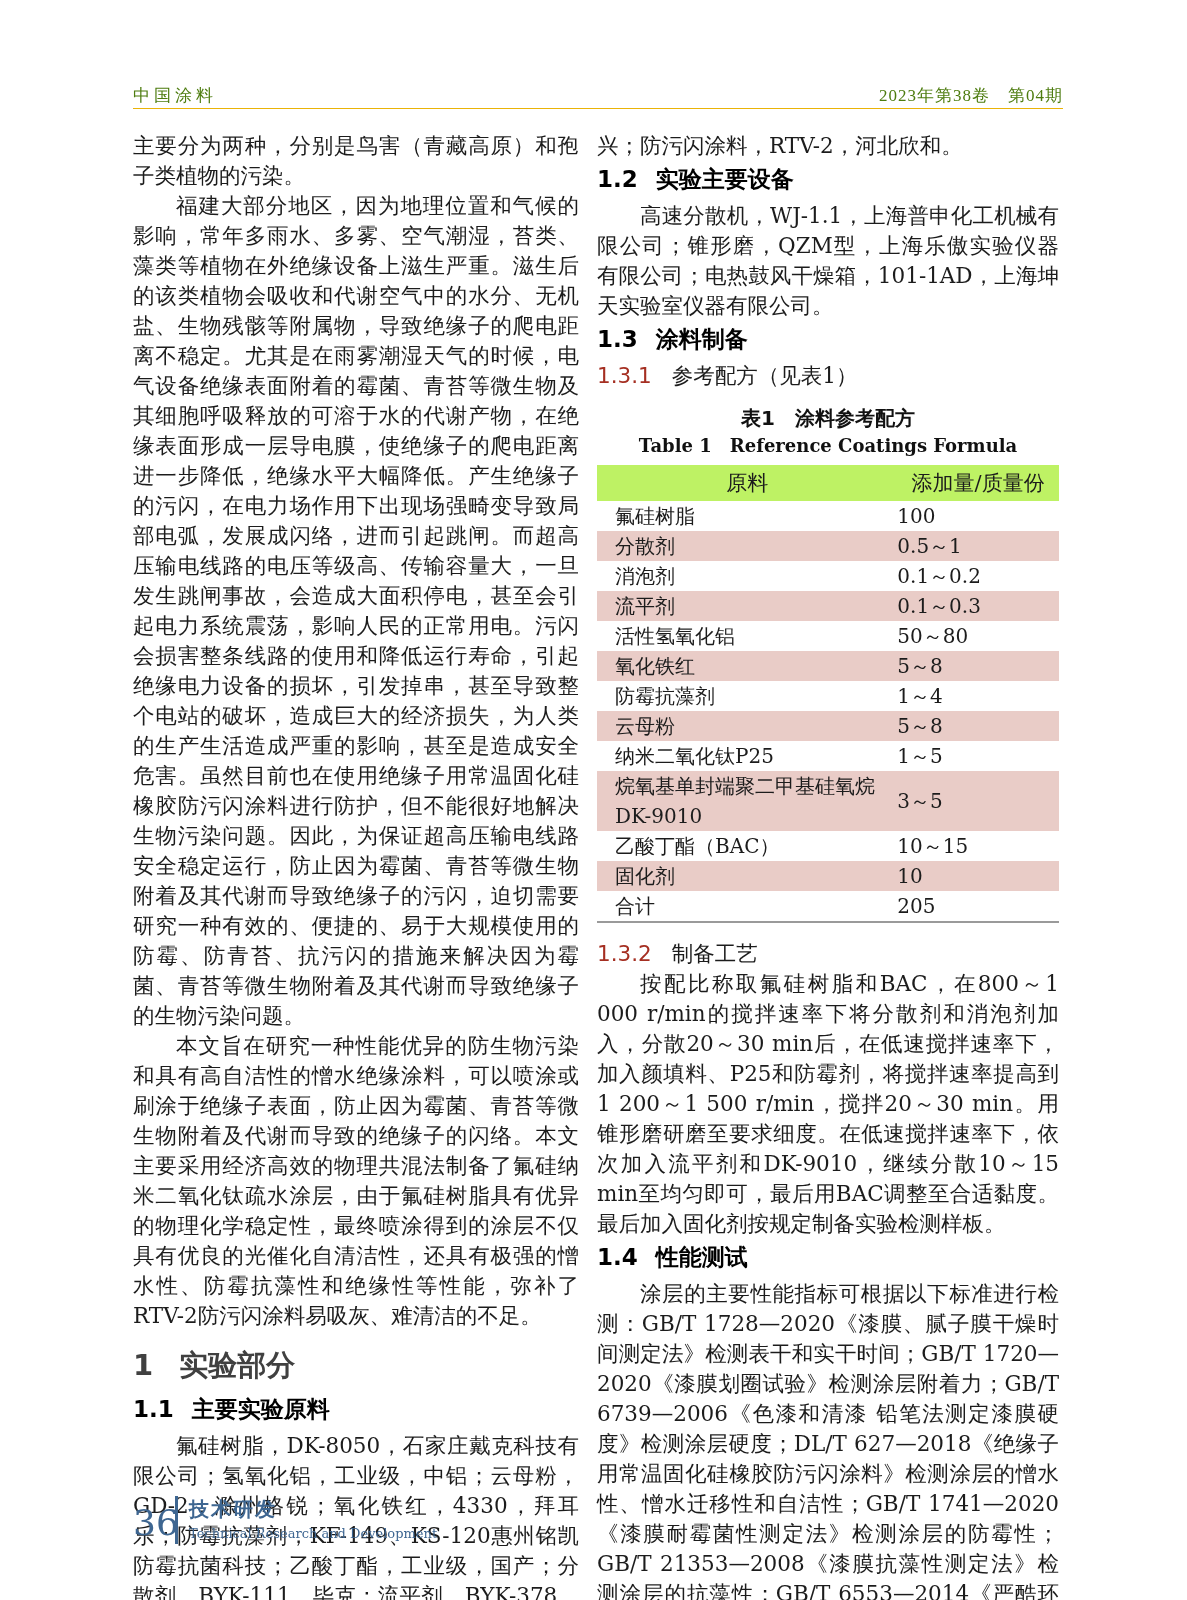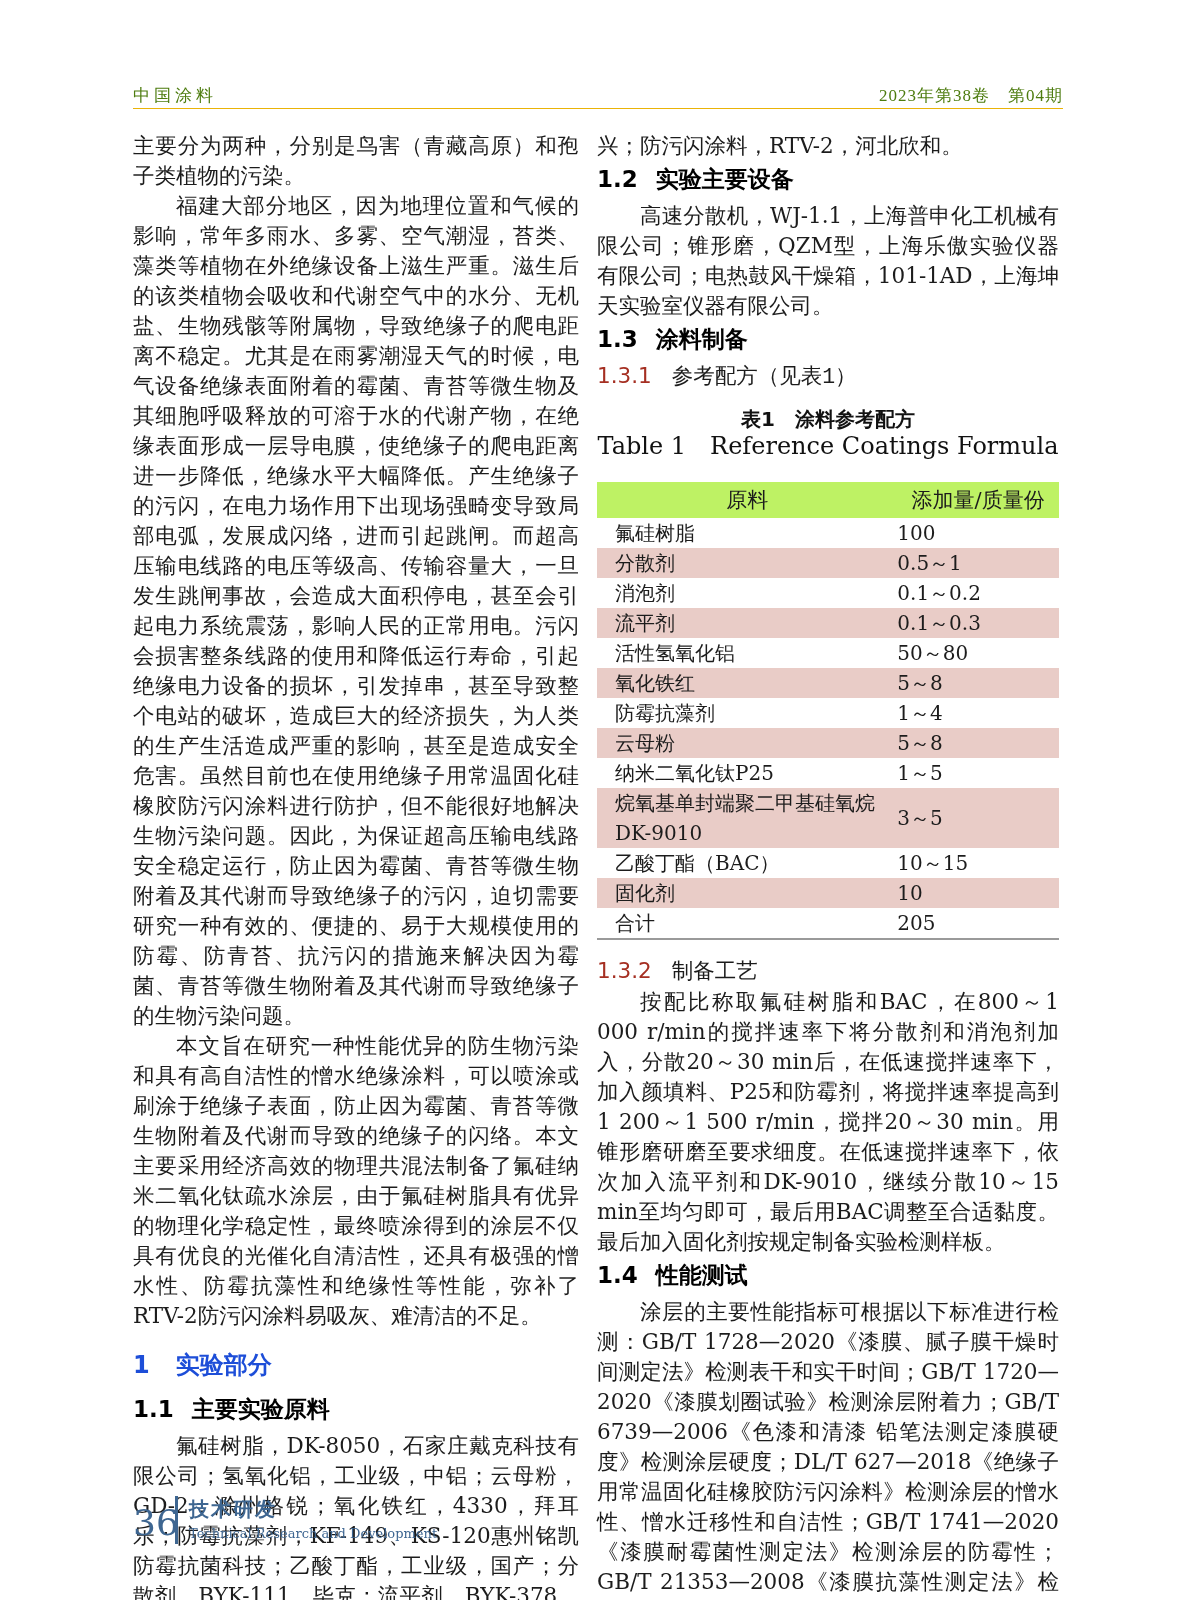--- a/index.html
+++ b/index.html
@@ -30,7 +30,7 @@
   .h-sec2 .num{margin-right:18px;}
   .h-sec3{margin:0;line-height:30px;font-size:21.5px;text-align:left;}
   .h-sec3 .num{color:#a52f22;font-family:"DejaVu Sans","Liberation Sans",sans-serif;margin-right:20px;}
-  .h-sec3 .ttl{color:#1c1c1c;font-family:Liberation Mono, monospace;}
+  .h-sec3 .ttl{color:#1c1c1c;}
 
   
   .tbl-wrap{margin:14px 0 16px 0;}

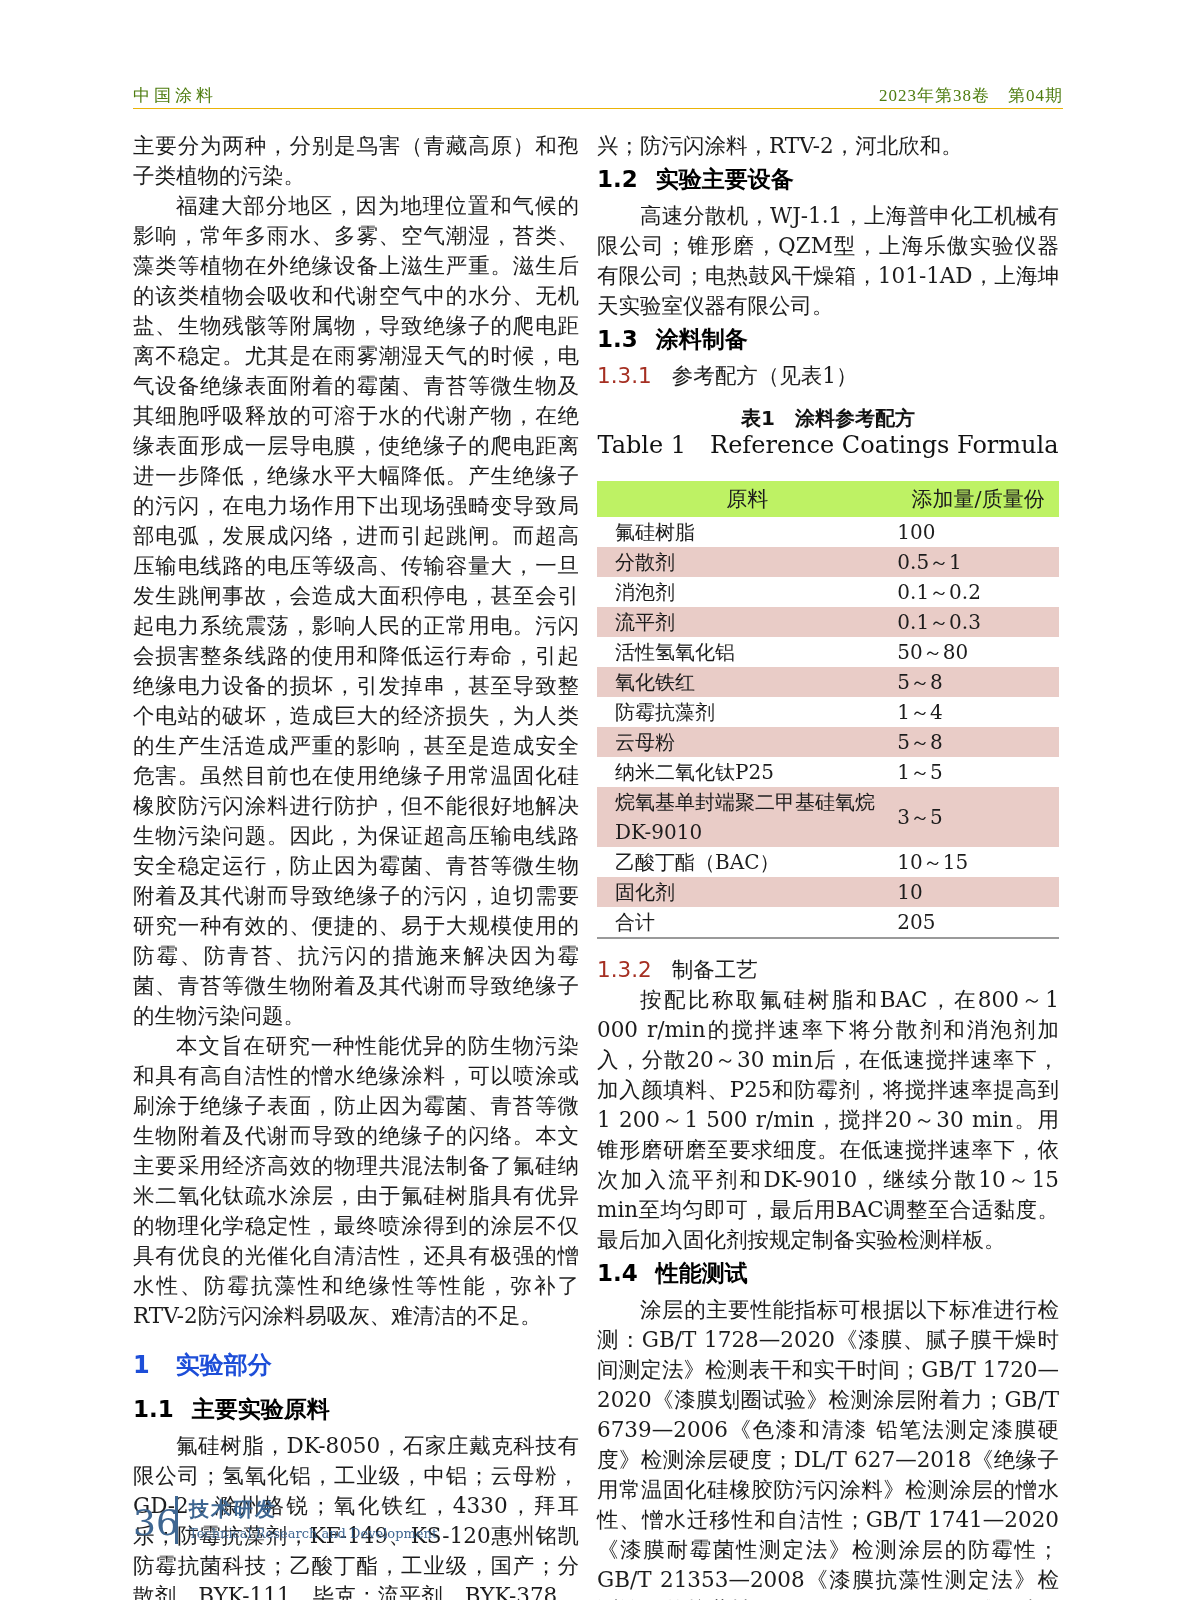--- a/index.html
+++ b/index.html
@@ -37,7 +37,7 @@
   .tbl-title-zh{text-align:center;font-family:"DejaVu Sans","Liberation Sans",sans-serif;
                 font-weight:bold;font-size:20px;line-height:27px;color:#111;}
   .tbl-title-en{text-align:center;font-family:"DejaVu Serif","Liberation Serif",serif;
-                font-weight:normal;font-size:24px;line-height:27px;color:#111;margin-bottom:22px;}
+                font-weight:bold;font-size:18px;line-height:27px;color:#111;margin-bottom:6px;}
   table.formula{width:100%;border-collapse:collapse;table-layout:fixed;
                 font-size:20px;border-bottom:2px solid #9a9a9a;}
   table.formula th{background:#bef264;font-weight:normal;font-size:21px;

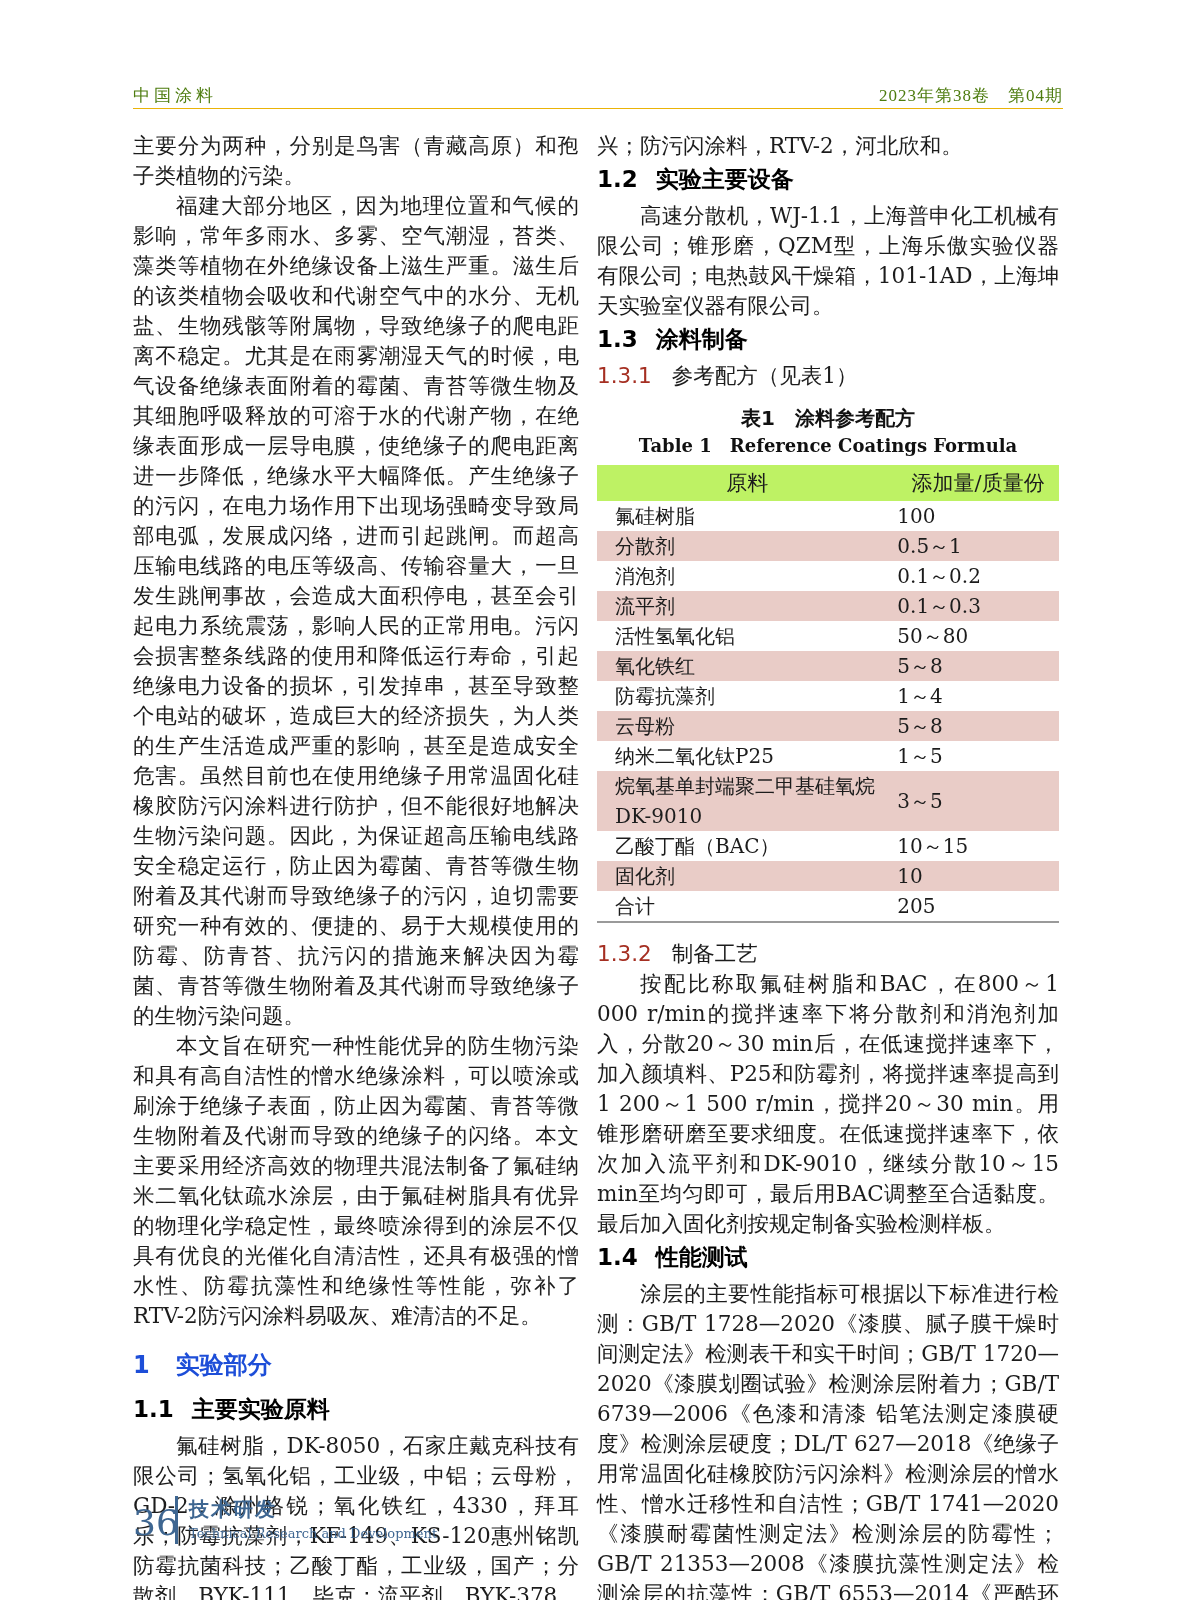--- a/index.html
+++ b/index.html
@@ -22,8 +22,8 @@
   .para.indent{text-indent:2em;}
 
   
-  .h-sec1{margin:16px 0 10px 0;color:#1d4ed8;font-family:"DejaVu Sans","Liberation Sans",sans-serif;
-          font-weight:bold;font-size:24px;line-height:36px;text-align:left;}
+  .h-sec1{margin:16px 0 10px 0;color:#404040;font-family:"DejaVu Sans","Liberation Sans",sans-serif;
+          font-weight:bold;font-size:29px;line-height:36px;text-align:left;}
   .h-sec1 .num{margin-right:26px;}
   .h-sec2{margin:2px 0 6px 0;color:#000000;font-family:"DejaVu Sans","Liberation Sans",sans-serif;
           font-weight:bold;font-size:23px;line-height:32px;text-align:left;}

